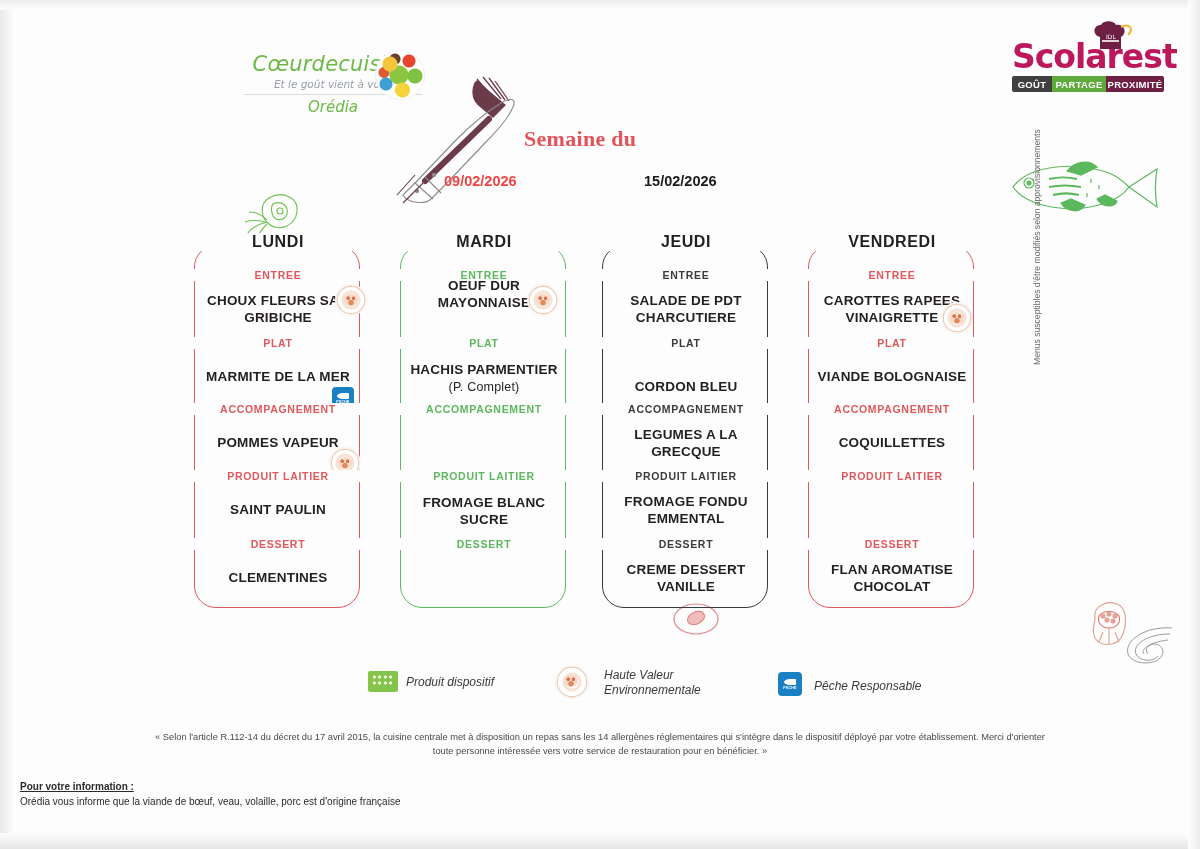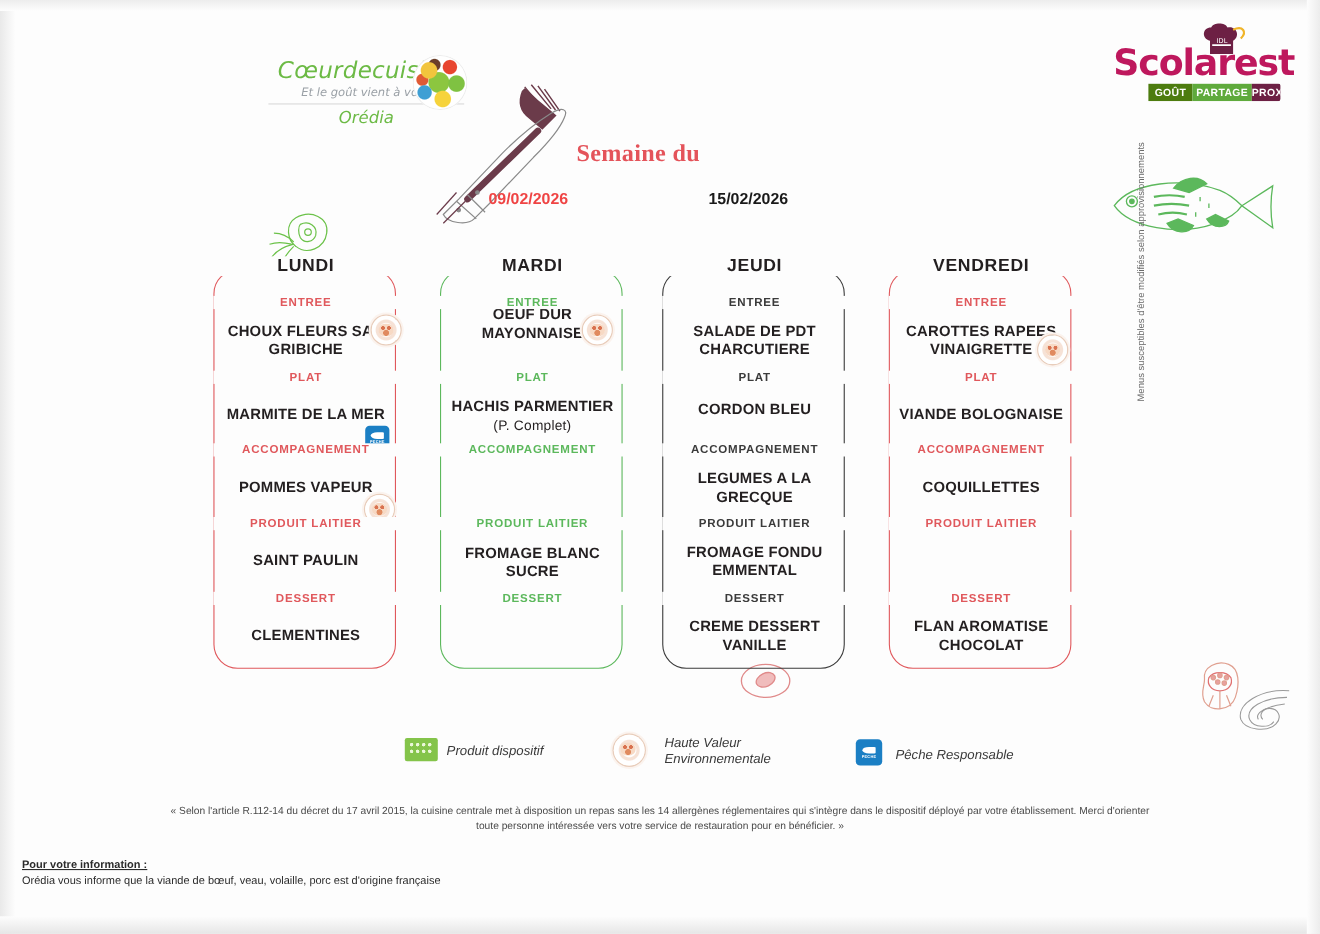--- a/index.html
+++ b/index.html
@@ -65,7 +65,7 @@
   .sc-tags{display:flex;margin-top:3px;height:16px;border-radius:2px;overflow:hidden;}
   .sc-tag{font-size:9.5px;font-weight:bold;color:#fff;display:flex;align-items:center;
     justify-content:center;letter-spacing:.3px;}
-  .sc-tag.g{background:#4d7c0f;flex:0 0 40px;margin-left:32px;}
+  .sc-tag.g{background:#404040;flex:0 0 40px;}
   .sc-tag.p{background:#5faa3c;flex:0 0 54px;}
   .sc-tag.x{background:#6d2044;flex:1;}
 

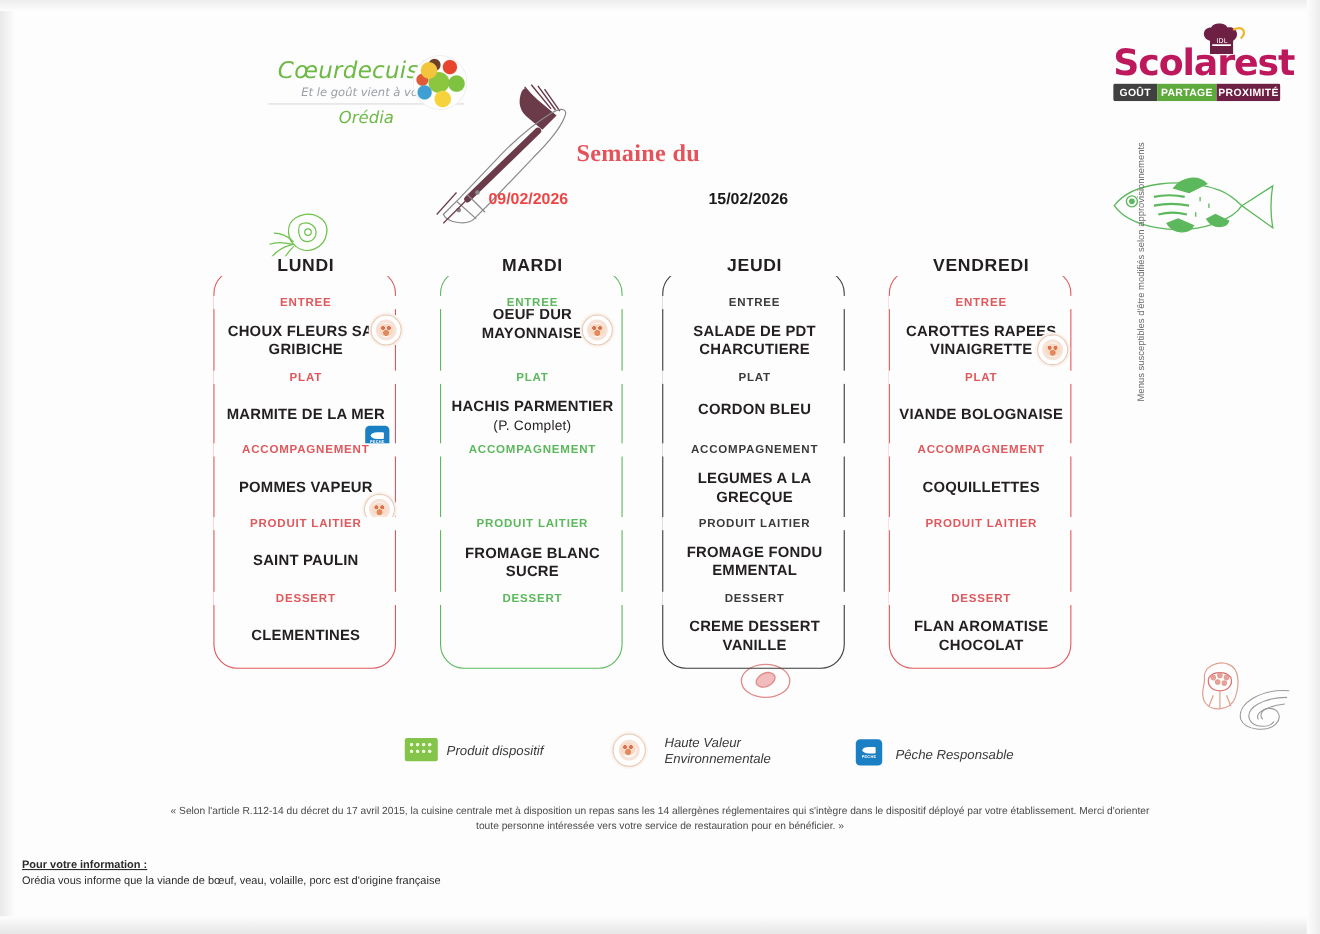--- a/index.html
+++ b/index.html
@@ -315,7 +315,7 @@
 
     <div class="sec-line" style="top:108px;background:#3b3b3b;"></div>
     <div class="sec-label" style="top:102px;color:#3b3b3b;">PLAT</div>
-    <div class="dish" style="top:128px;">CORDON BLEU</div>
+    <div class="dish" style="top:143px;">CORDON BLEU</div>
 
     <div class="sec-line" style="top:174px;background:#3b3b3b;"></div>
     <div class="sec-label" style="top:168px;color:#3b3b3b;">ACCOMPAGNEMENT</div>

